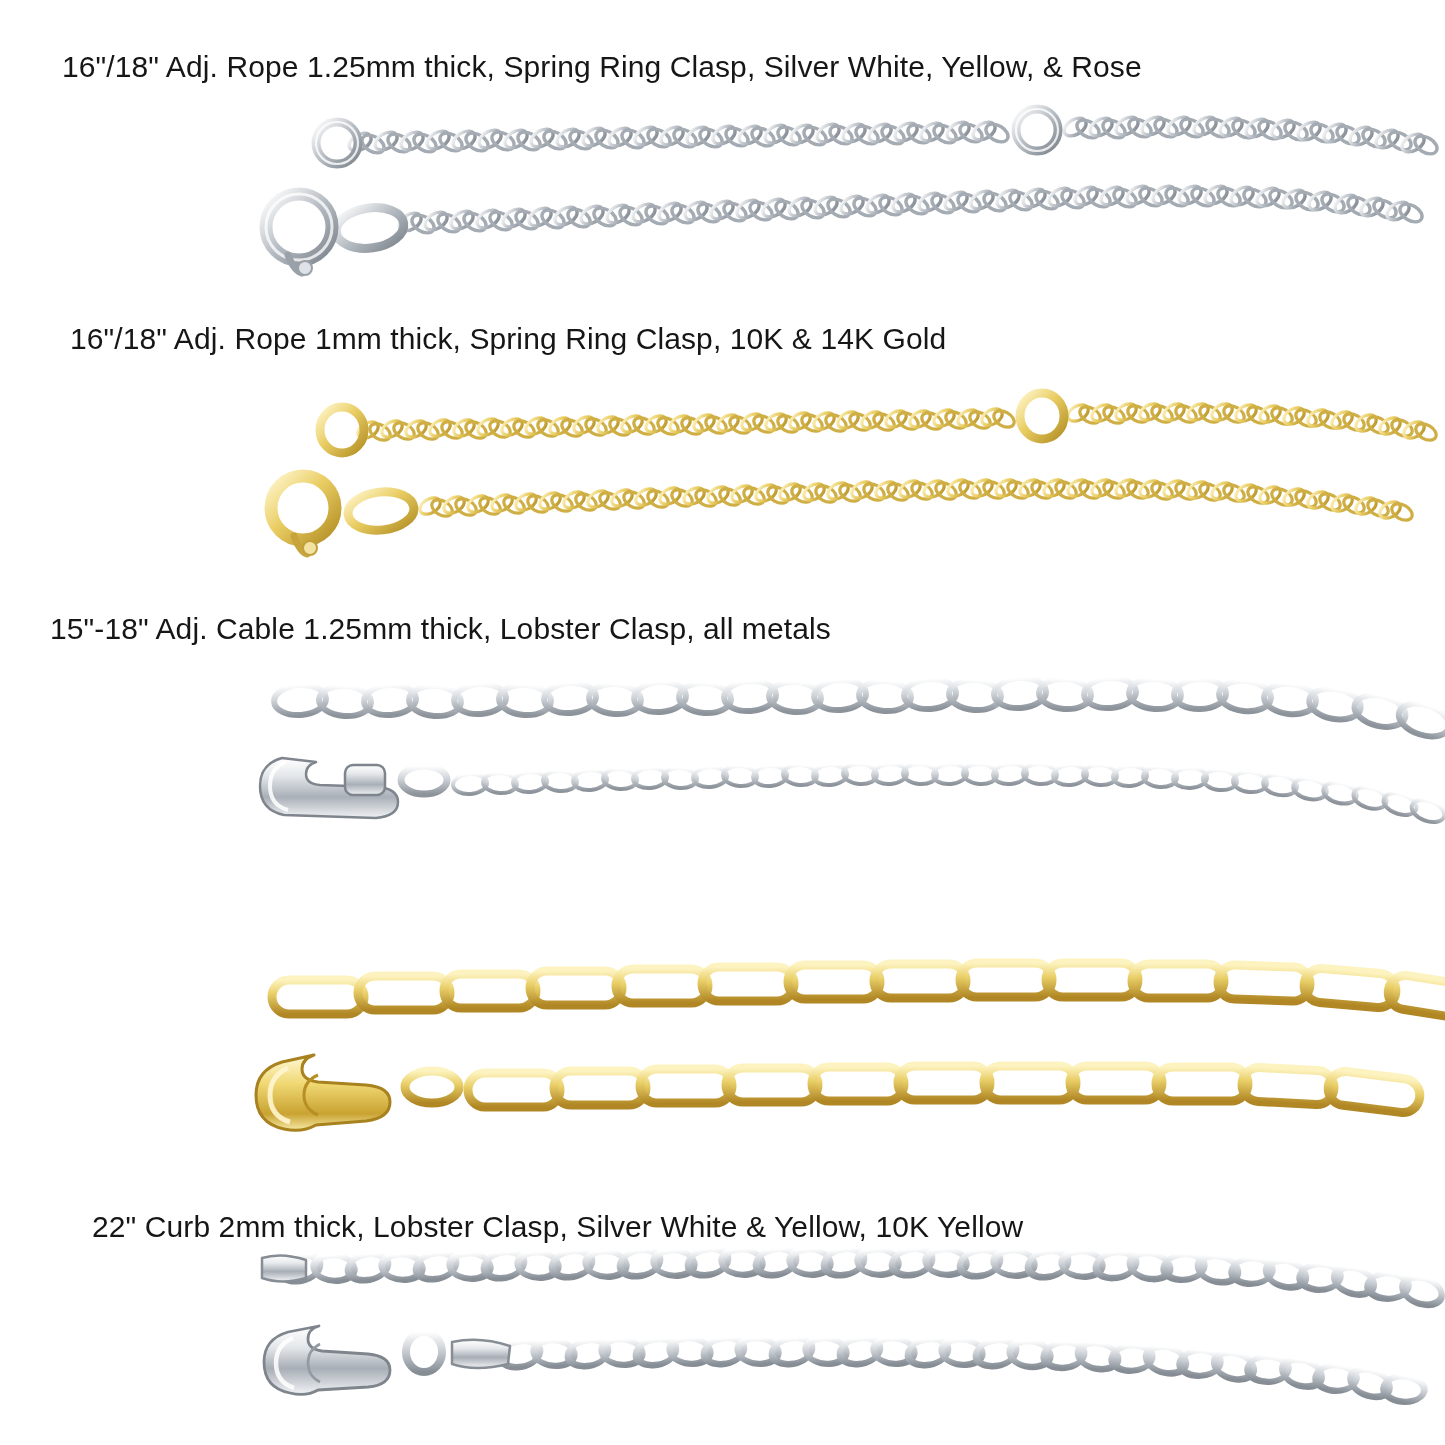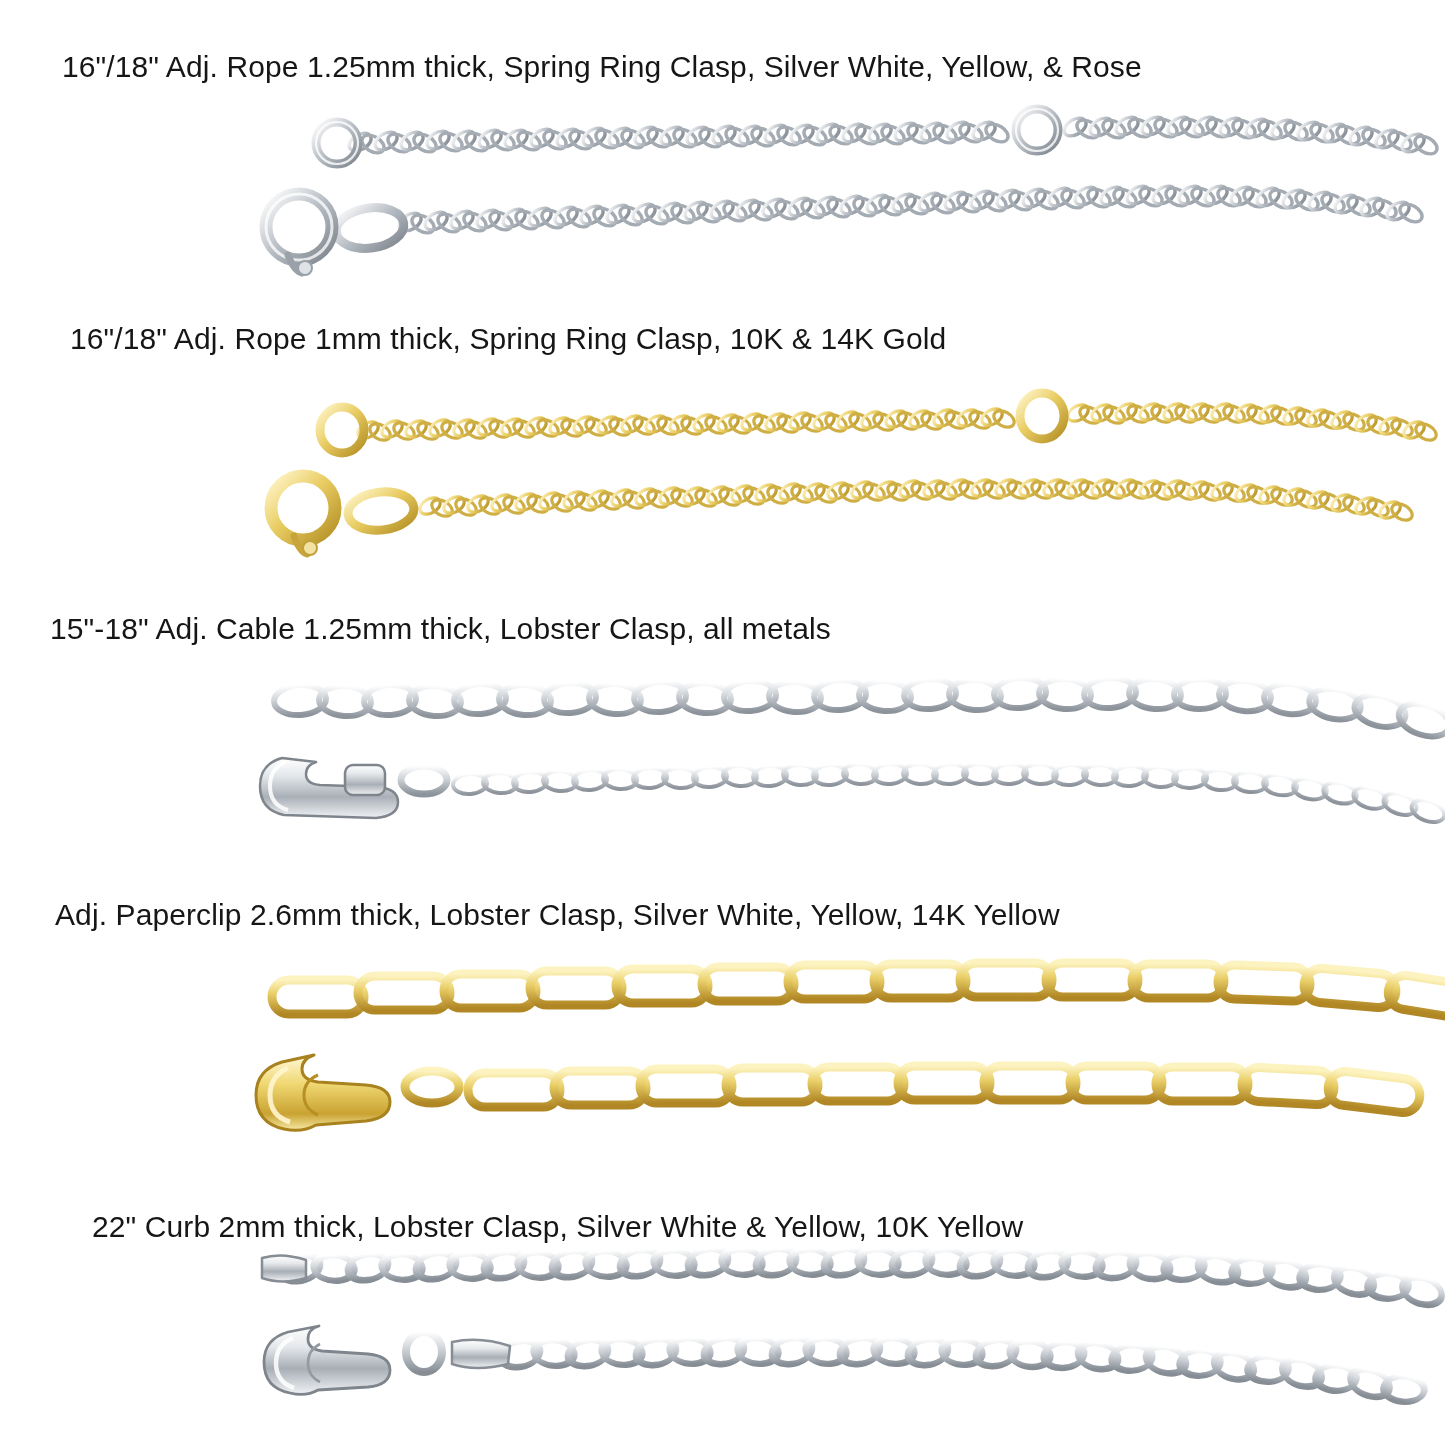--- a/index.html
+++ b/index.html
@@ -888,7 +888,6 @@
   </div>
 
   <div class="chain-block b4">
-    <div class="caption cap4">Adj. Paperclip 2.6mm thick, Lobster Clasp, Silver White, Yellow, 14K Yellow</div>
     <svg class="art" viewBox="0 0 1445 300" xmlns="http://www.w3.org/2000/svg">
       <defs>
         <linearGradient id="gstroke4" x1="0" y1="0" x2="0" y2="1">

